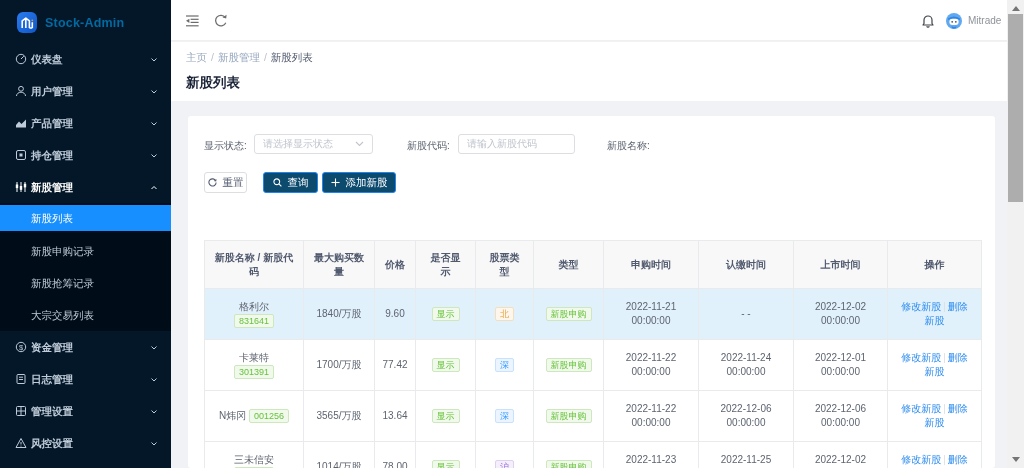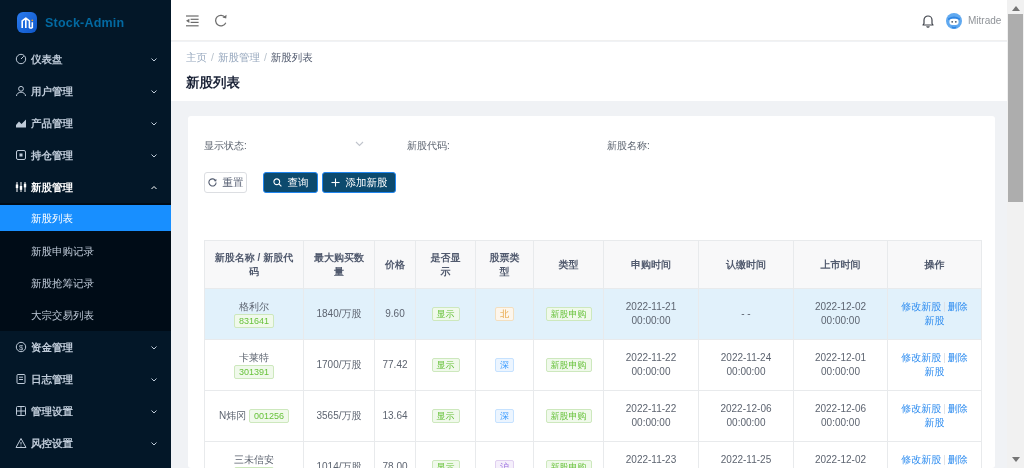--- a/index.html
+++ b/index.html
@@ -101,6 +101,7 @@
 
   <div class="abs" id="card"></div>
   <div class="abs flabel" style="left:204px;">显示状态:</div>
+  <div class="abs finput" style="left:254px;width:119px;">请选择显示状态</div>
   <svg class="abs" style="left:355px;top:141px" width="9" height="6" viewBox="0 0 9 6">
       <polyline points="1,1 4.5,4.5 8,1" stroke="#c0c4cc" stroke-width="1.1" fill="none"></polyline>
     </svg>

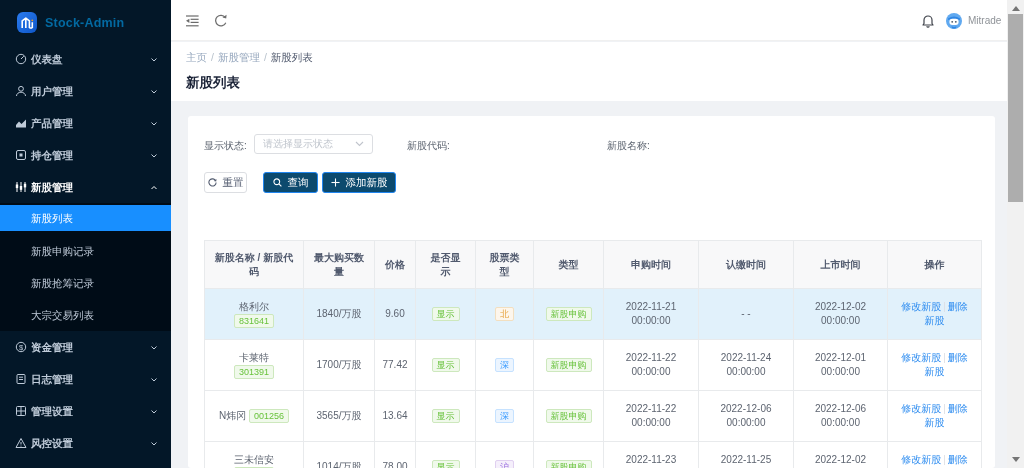--- a/index.html
+++ b/index.html
@@ -106,6 +106,7 @@
       <polyline points="1,1 4.5,4.5 8,1" stroke="#c0c4cc" stroke-width="1.1" fill="none"></polyline>
     </svg>
   <div class="abs flabel" style="left:407px;">新股代码:</div>
+  <div class="abs finput" style="left:458px;width:117px;">请输入新股代码</div>
   <div class="abs flabel" style="left:607px;">新股名称:</div>
 
   <div class="abs btn" id="breset">

